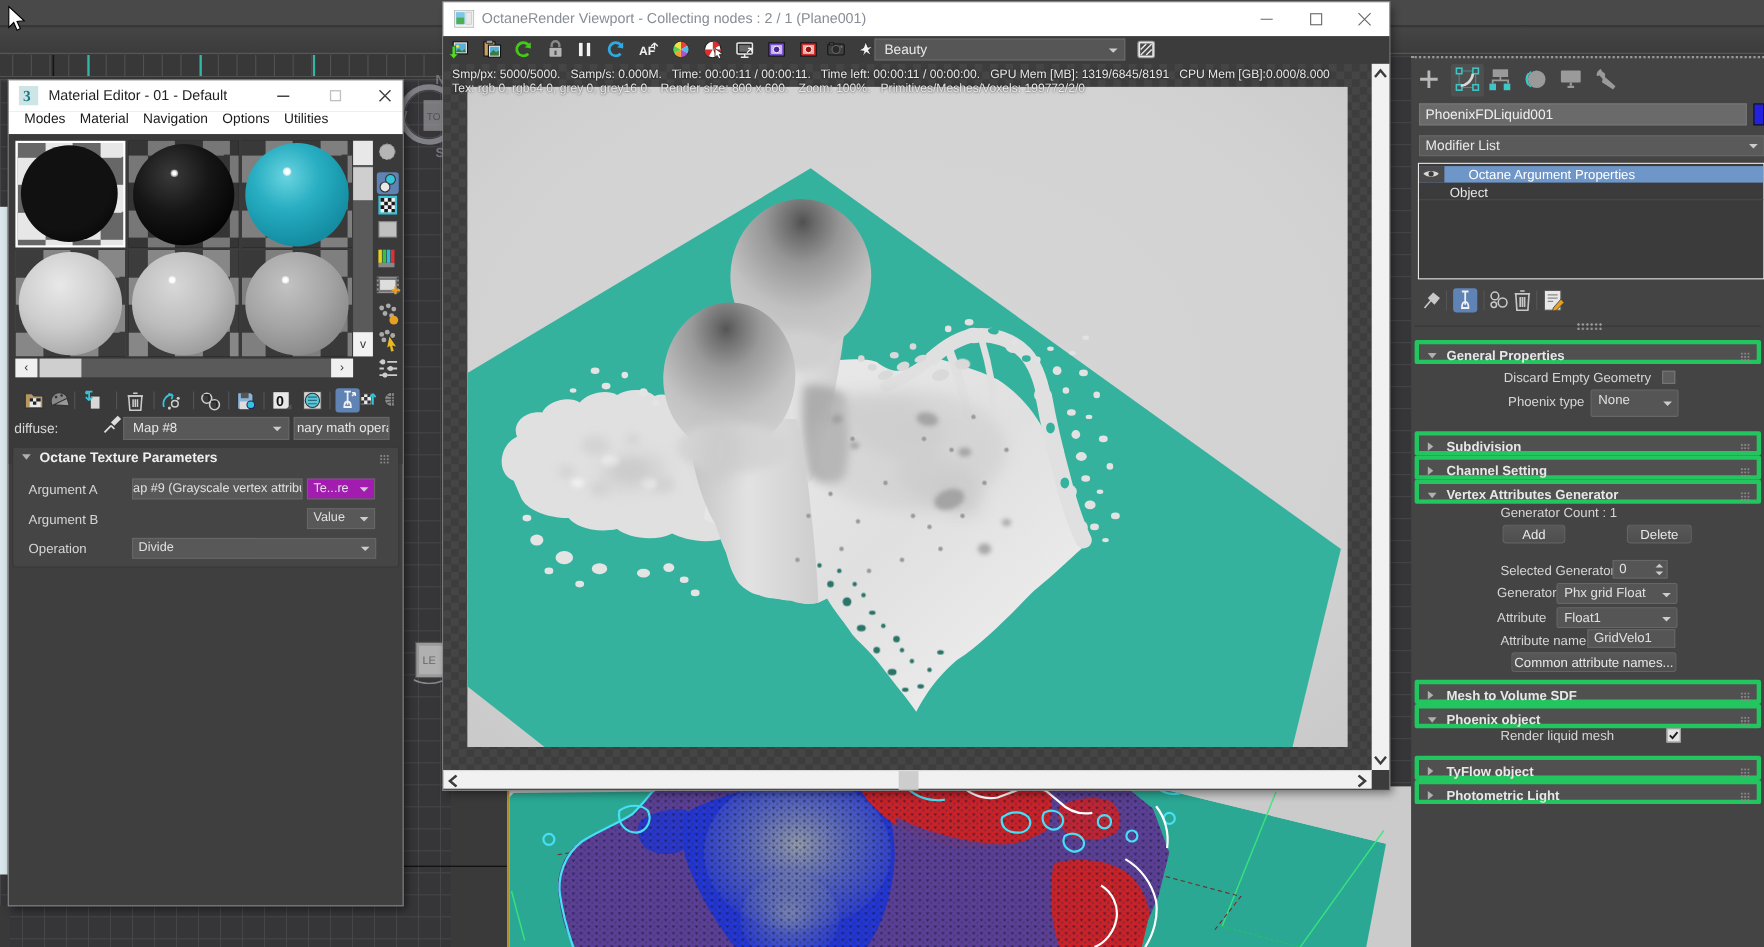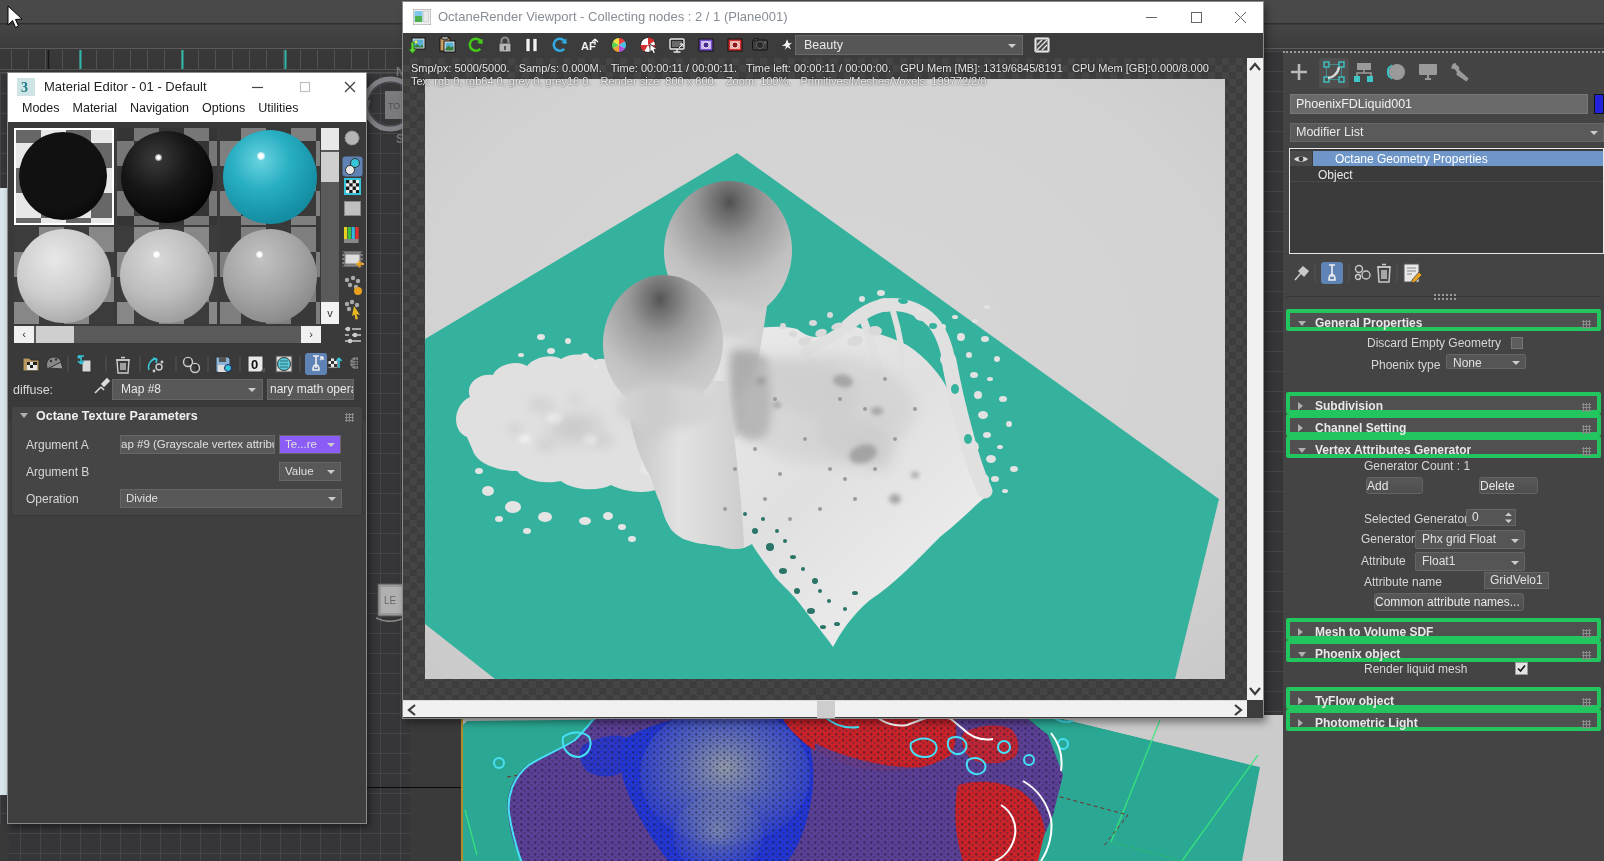--- a/index.html
+++ b/index.html
@@ -223,7 +223,7 @@
               <circle cx="8" cy="6" r="2.4" fill="#3b3b3b"></circle>
             </svg>
         </div>
-        <span class="abs" style="left:45px;top:1px;font-size:12px;color:#fff;">Octane Geometry Properties</span>
+        <span class="abs" style="left:45px;top:1px;font-size:12px;color:#fff;">Octane Argument Properties</span>
       </div>
       <div class="abs" style="left:0;top:17px;width:313px;height:16px;border-bottom:1px solid #4a4a4a;">
         <span class="abs" style="left:28px;top:2px;font-size:12px;color:#e8e8e8;">Object</span>

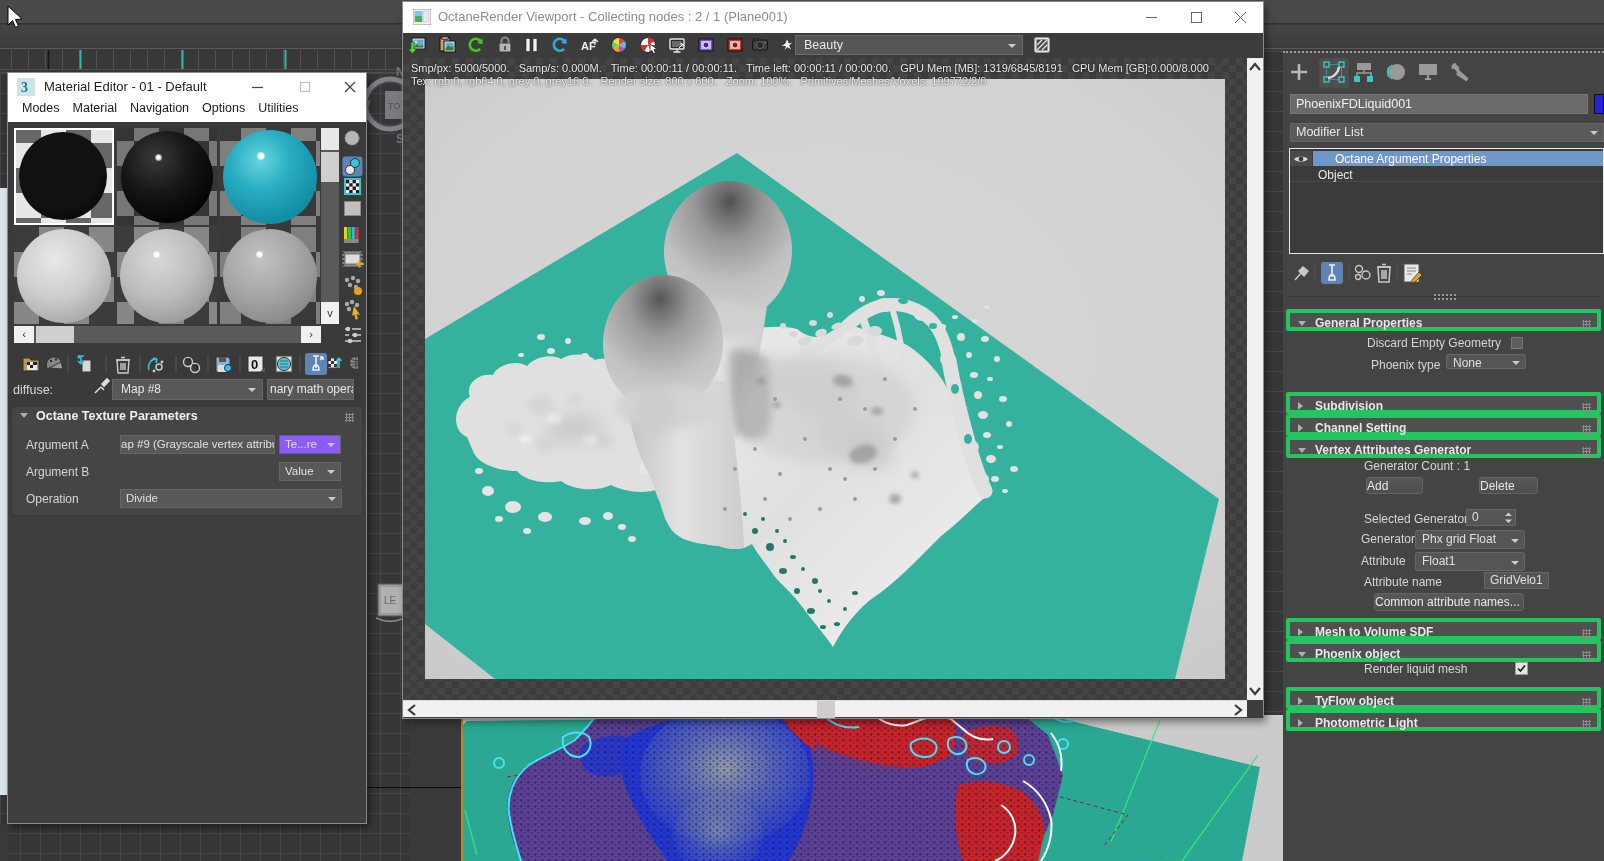--- a/index.html
+++ b/index.html
@@ -262,7 +262,7 @@
     <div class="cplabel" style="left:84px;top:283px;">Discard Empty Geometry</div>
     <div class="abs" style="left:228px;top:284px;width:12px;height:12px;background:#5d5d5d;border:1px solid #777;"></div>
     <div class="cplabel" style="left:88px;top:305px;">Phoenix type</div>
-    <div class="cpdrop" style="left:163px;top:301px;width:80px;height:15px;line-height:17px;padding-left:6px;">None<span class="arr"></span></div>
+    <div class="cpdrop" style="left:163px;top:301px;width:80px;height:25px;line-height:17px;padding-left:6px;">None<span class="arr"></span></div>
     <div class="rollhead" style="top:339px;"><span class="tri closed"></span>Subdivision<span class="grip"></span></div>
     <div class="rollhead" style="top:383px;"><span class="tri open"></span>Vertex Attributes Generator<span class="grip"></span></div>
     <div class="rollhead" style="top:361px;"><span class="tri closed"></span>Channel Setting<span class="grip"></span></div>

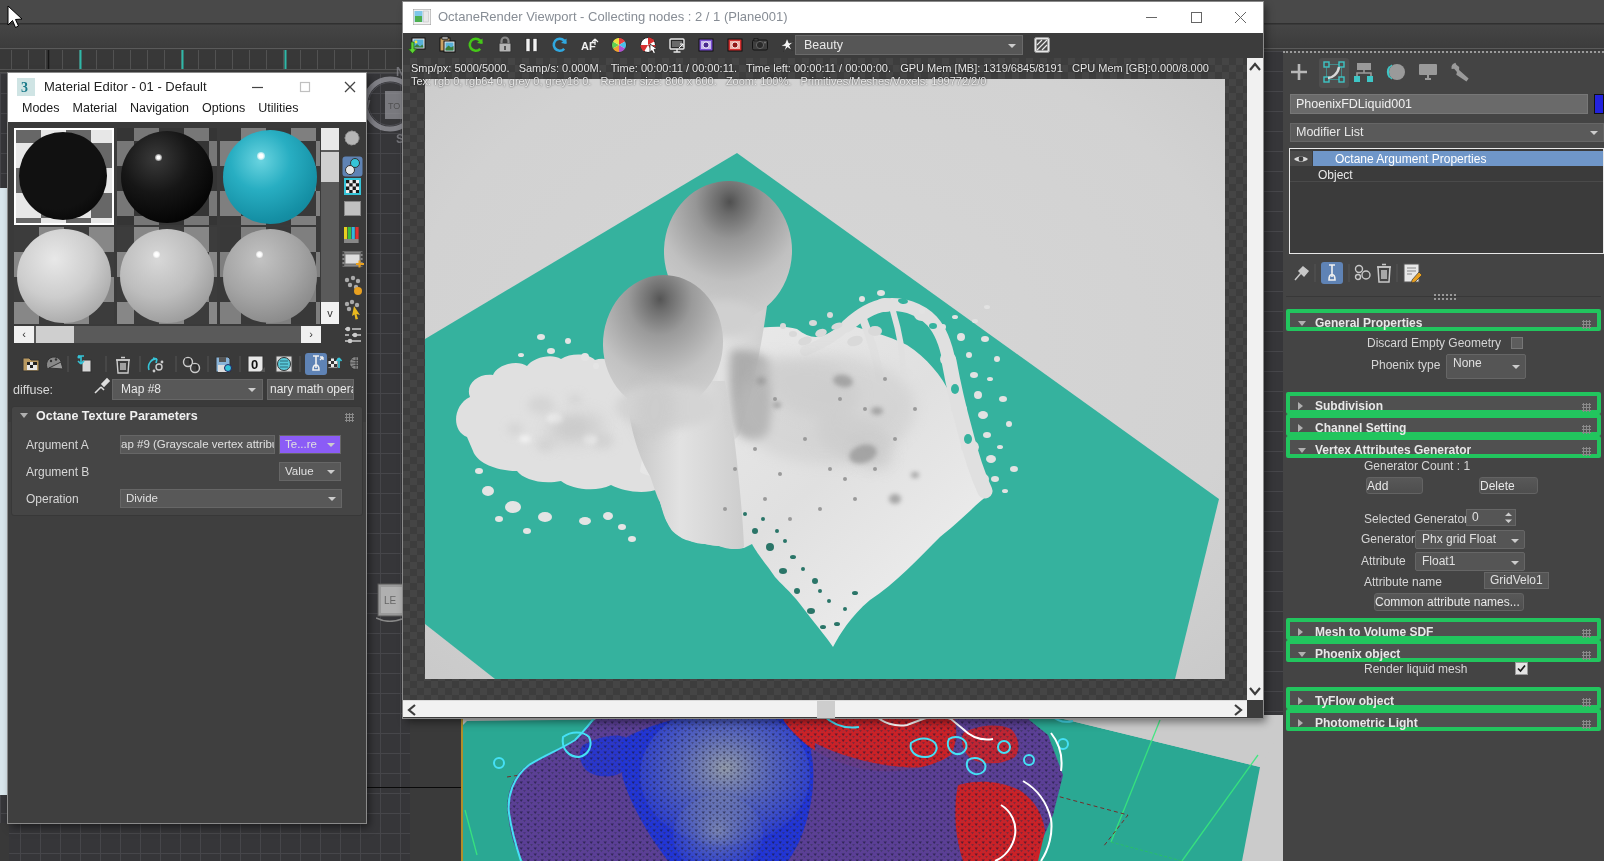--- a/index.html
+++ b/index.html
@@ -851,7 +851,7 @@
       <span class="abs" style="right:8px;top:6px;width:9px;height:9px;background-image:radial-gradient(#8a8a8a 1px, transparent 1.2px);background-size:3px 3px;"></span>
       <div class="abs cplabel" style="left:14px;top:31px;">Argument A</div>
       <div class="abs" style="left:108px;top:28px;width:155px;height:19px;background:#585858;border:1px solid #666;color:#e0e0e0;font-size:11.5px;line-height:17px;overflow:hidden;white-space:nowrap;">ap #9 (Grayscale vertex attribut</div>
-      <div class="abs" style="left:267px;top:28px;width:62px;height:19px;background:#8b5cf6;border:1px solid #666;color:#e0e0e0;font-size:11.5px;line-height:17px;padding-left:5px;">Te...re<span class="abs" style="right:5px;top:7px;width:0;height:0;border-top:4px solid #ccc;border-left:4px solid transparent;border-right:4px solid transparent;"></span></div>
+      <div class="abs" style="left:267px;top:28px;width:62px;height:19px;background:#a21caf;border:1px solid #666;color:#e0e0e0;font-size:11.5px;line-height:17px;padding-left:5px;">Te...re<span class="abs" style="right:5px;top:7px;width:0;height:0;border-top:4px solid #ccc;border-left:4px solid transparent;border-right:4px solid transparent;"></span></div>
       <div class="abs cplabel" style="left:14px;top:58px;">Argument B</div>
       <div class="abs" style="left:108px;top:55px;width:112px;height:19px;background:#585858;border:1px solid #666;color:#e0e0e0;font-size:11.5px;line-height:17px;padding-left:5px;margin-top:27px;">175.3800049
         <svg class="abs" style="right:3px;top:3px" width="9" height="12" viewBox="0 0 9 12">

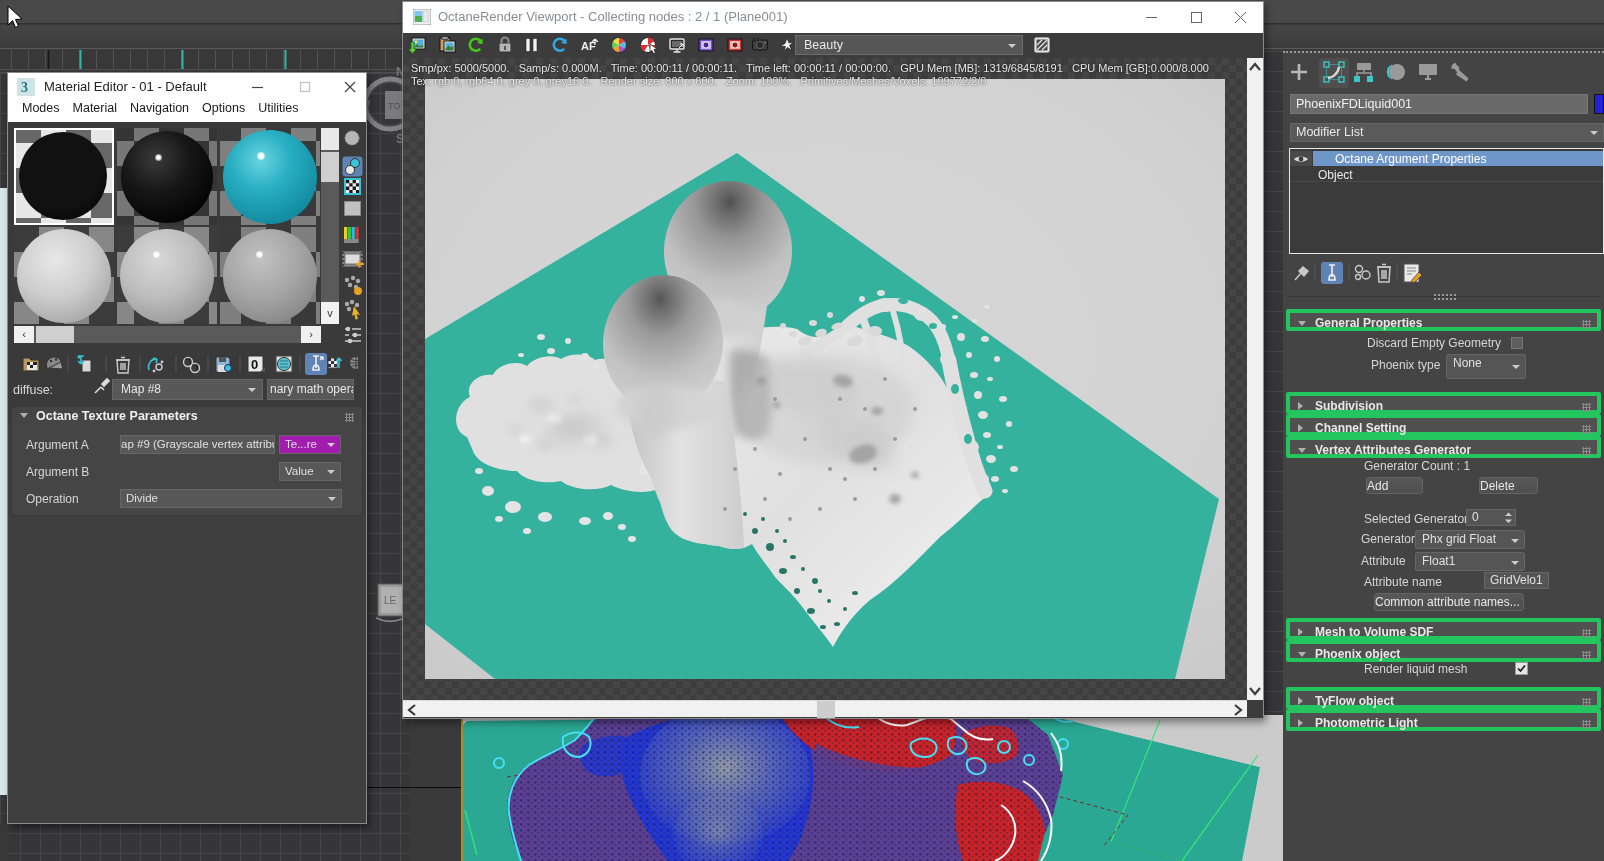--- a/index.html
+++ b/index.html
@@ -32,7 +32,7 @@
 .cplabel { position:absolute; color:#d6d6d6; font-size:12px; }
 .cpdrop { position:absolute; background:#555555; border:1px solid #666; border-radius:2px; color:#e0e0e0; font-size:12px; }
 .cpdrop .arr { position:absolute; right:5px; top:45%; width:0; height:0; border-top:4px solid #ccc; border-left:4px solid transparent; border-right:4px solid transparent; }
-.cpbtn { position:absolute; background:linear-gradient(#585858,#4e4e4e); border:1px solid #636363; border-radius:3px; color:#e8e8e8; font-size:12px; }
+.cpbtn { position:absolute; background:linear-gradient(#585858,#4e4e4e); border:1px solid #636363; border-radius:3px; color:#e8e8e8; font-size:12px; text-align:center; }
 
 
 #octwin { left:403px; top:2px; width:860px; height:716px; background:#3c3c3c; box-shadow:0 0 0 1px #8a8a8a, 3px 4px 8px rgba(0,0,0,.45); }

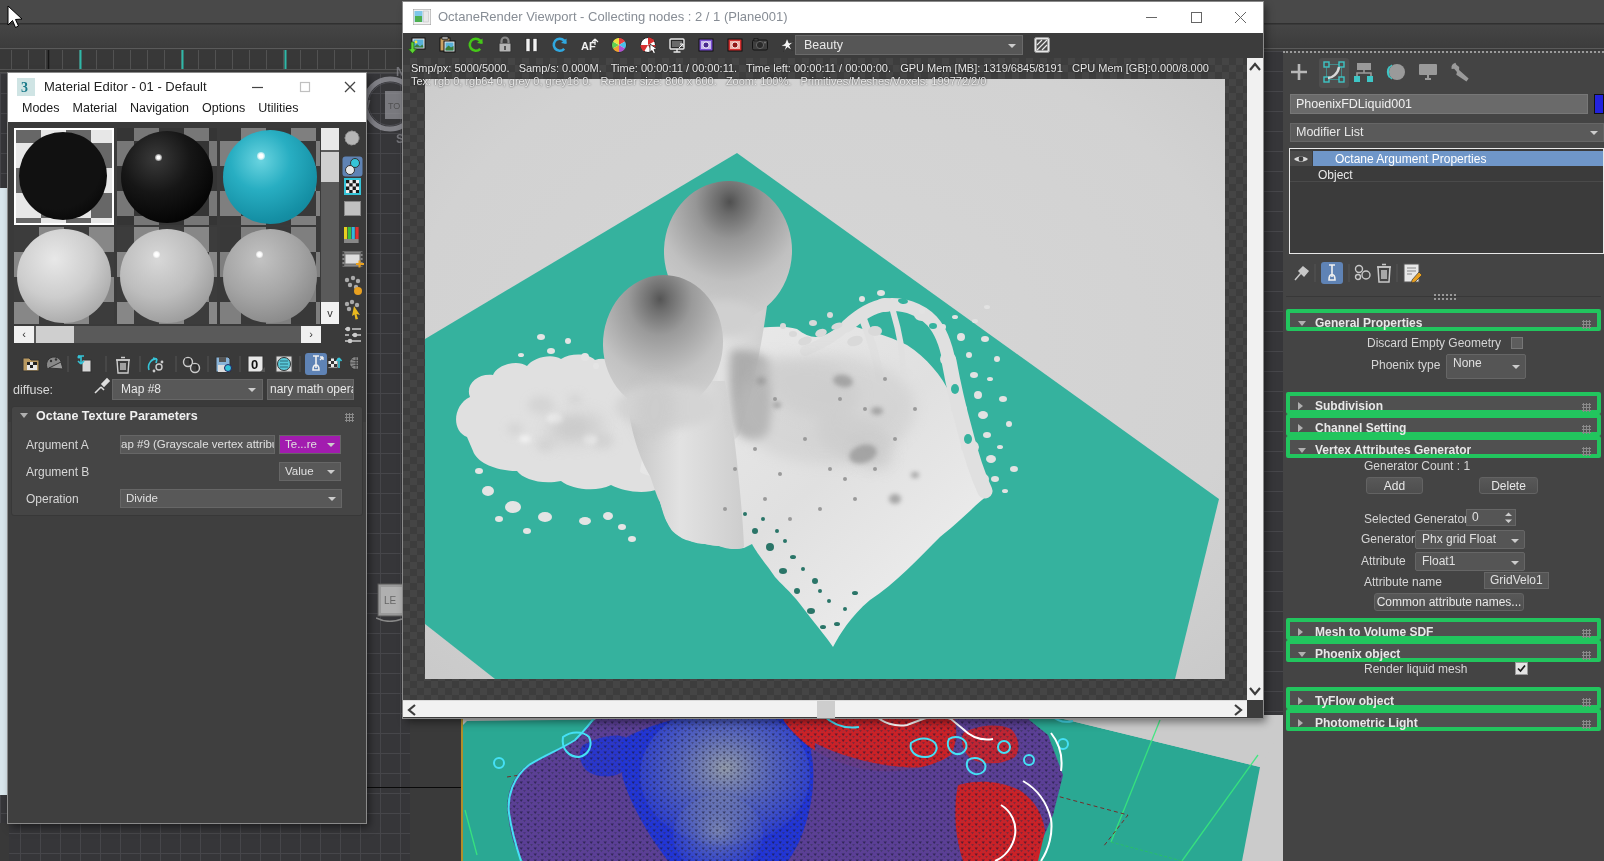--- a/index.html
+++ b/index.html
@@ -280,7 +280,7 @@
     <div class="cplabel" style="left:78px;top:501px;">Attribute</div>
     <div class="cpdrop" style="left:132px;top:499px;width:110px;height:19px;line-height:17px;padding-left:6px;">Float1<span class="arr"></span></div>
     <div class="cplabel" style="left:81px;top:522px;">Attribute name</div>
-    <div class="abs" style="left:160px;top:519px;width:65px;height:17px;background:#555;border:1px solid #666;color:#e0e0e0;font-size:12px;line-height:15px;padding-left:5px;margin-left:41px;">GridVelo1</div>
+    <div class="abs" style="left:160px;top:519px;width:80px;height:17px;background:#555;border:1px solid #666;color:#e0e0e0;font-size:12px;line-height:15px;padding-left:5px;">GridVelo1</div>
     <div class="cpbtn" style="left:91px;top:540px;width:150px;height:18px;line-height:17px;">Common attribute names...</div>
     <div class="rollhead" style="top:565px;"><span class="tri closed"></span>Mesh to Volume SDF<span class="grip"></span></div>
     <div class="rollhead" style="top:587px;"><span class="tri open"></span>Phoenix object<span class="grip"></span></div>

